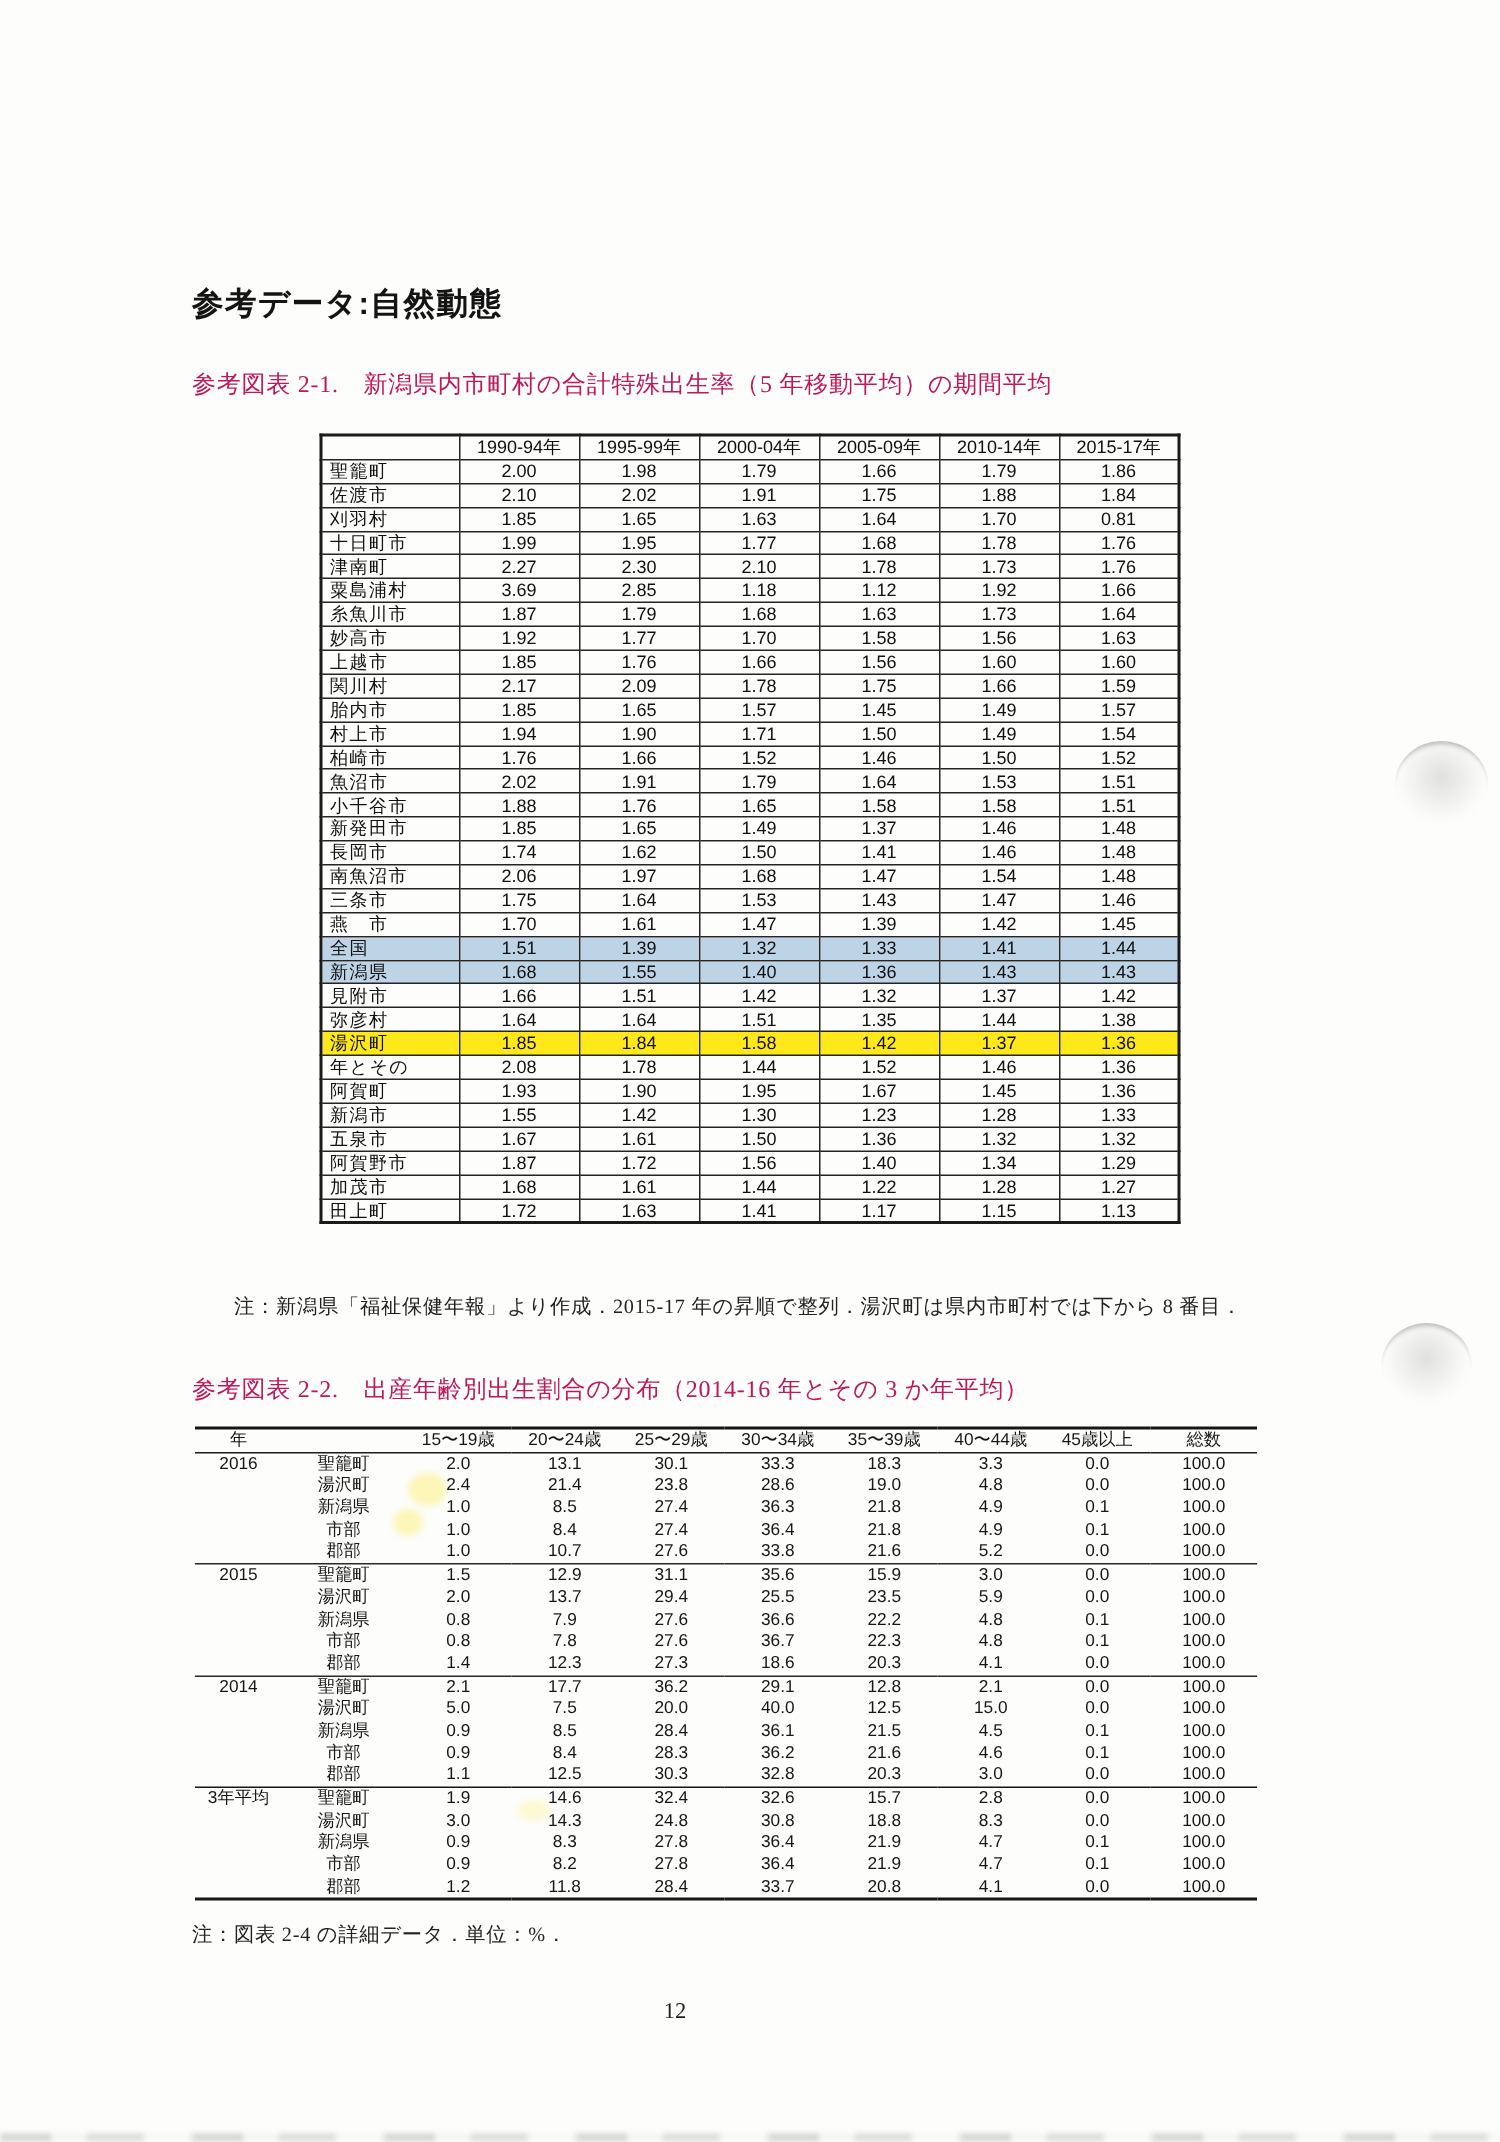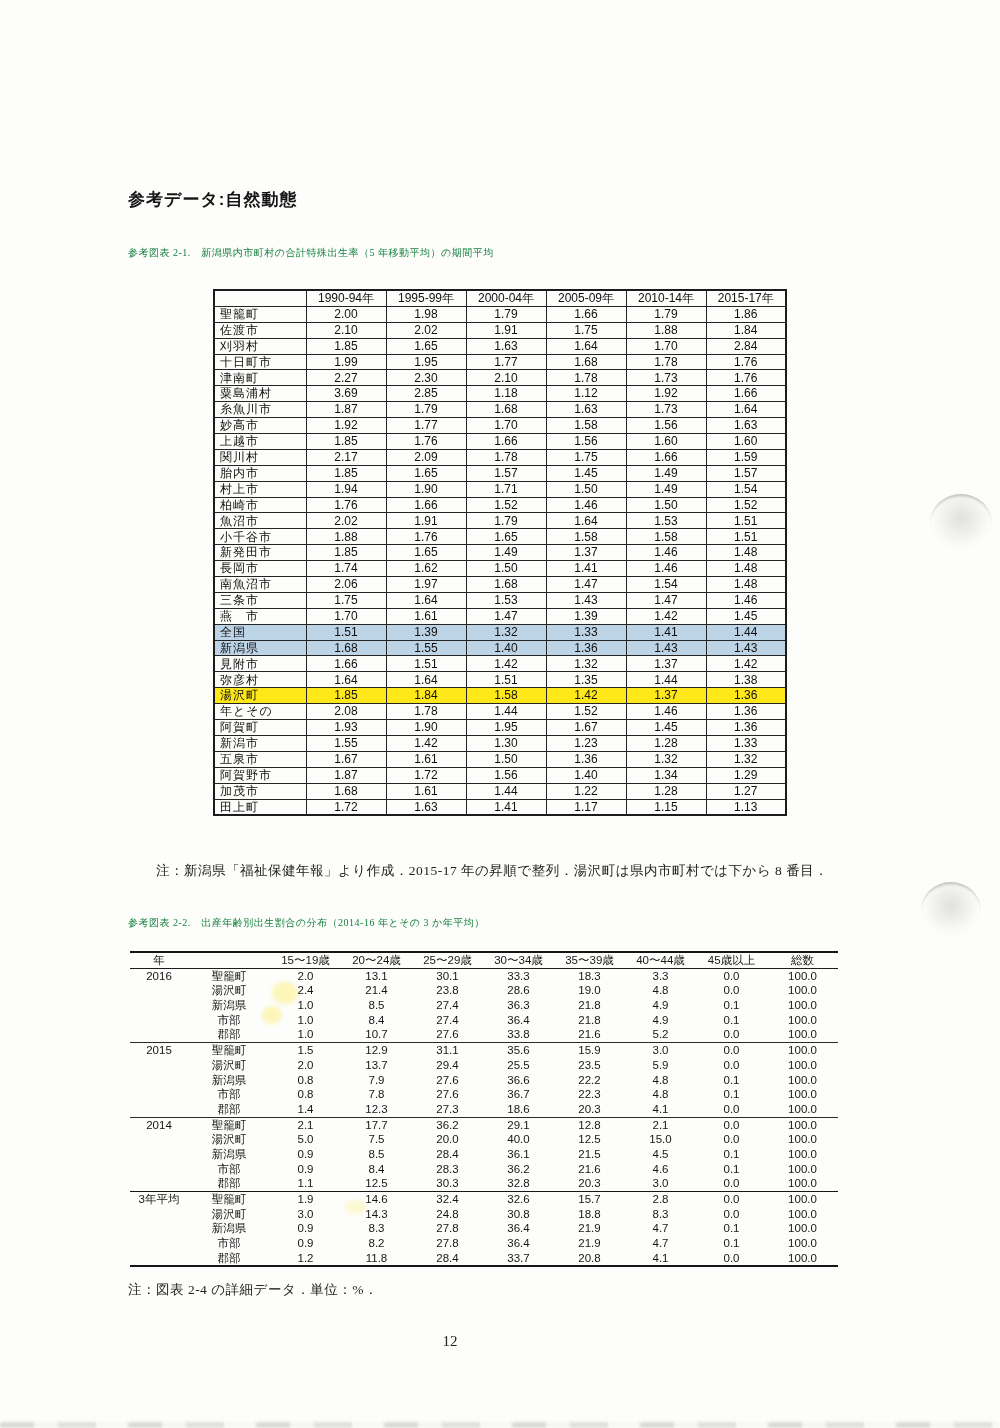--- a/index.html
+++ b/index.html
@@ -17,7 +17,7 @@
   .doc-title {
     left:128px; top:188px;
     font-family:"Liberation Sans", sans-serif;
-    font-weight:bold; font-size:17px; letter-spacing:1px; color:#141414;
+    font-weight:bold; font-size:21px; letter-spacing:1px; color:#141414;
   }
   .caption {
     font-size:10px; letter-spacing:0.5px; color:#15803d; white-space:nowrap;

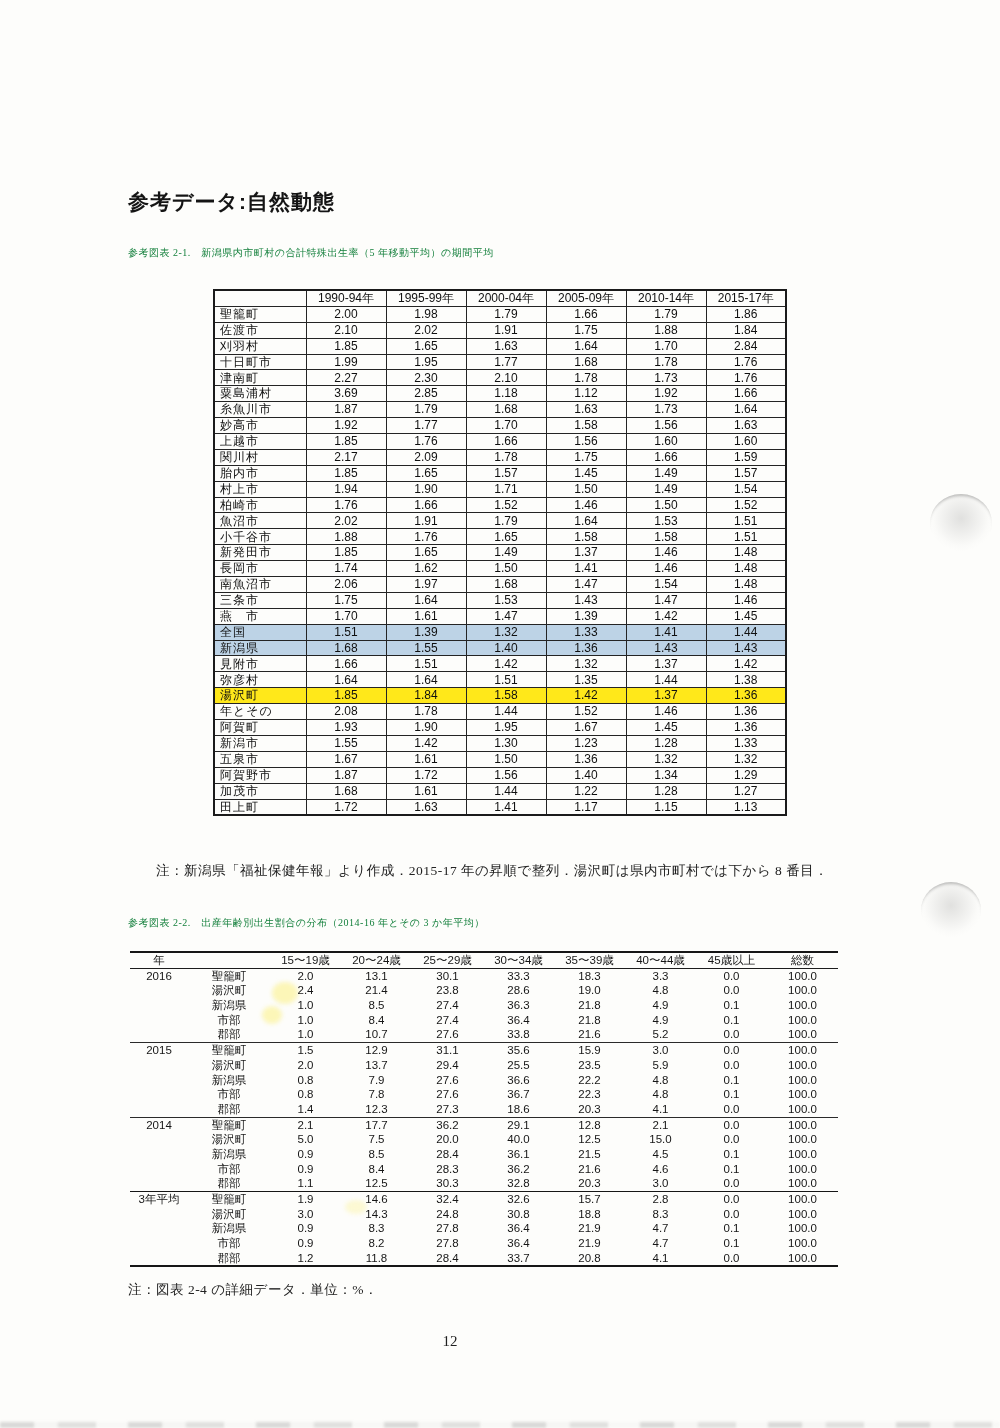--- a/index.html
+++ b/index.html
@@ -20,7 +20,7 @@
     font-weight:bold; font-size:21px; letter-spacing:1px; color:#141414;
   }
   .caption {
-    font-size:10px; letter-spacing:0.5px; color:#15803d; white-space:nowrap;
+    font-size:16px; letter-spacing:0.5px; color:#be185d; white-space:nowrap;
   }
   .caption-1 { left:128px; top:246px; }
   .caption-2 { left:128px; top:916px; }

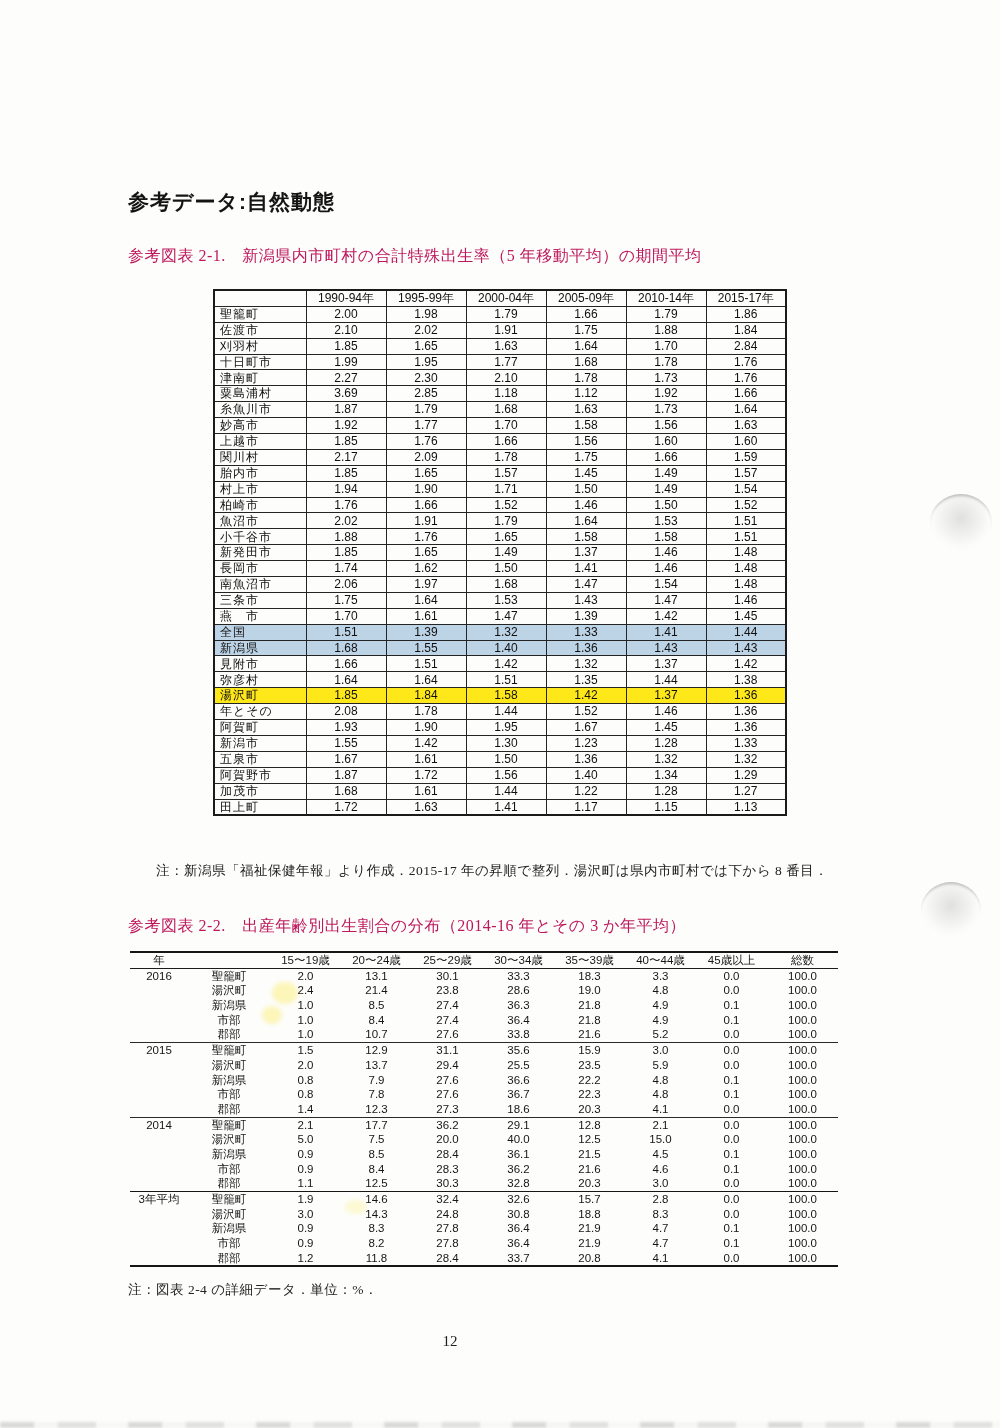--- a/index.html
+++ b/index.html
@@ -160,7 +160,7 @@
           <td>1.63</td>
           <td>1.64</td>
           <td>1.70</td>
-          <td>2.84</td>
+          <td>0.81</td>
         </tr>
         <tr>
           <td class="name">十日町市</td>

